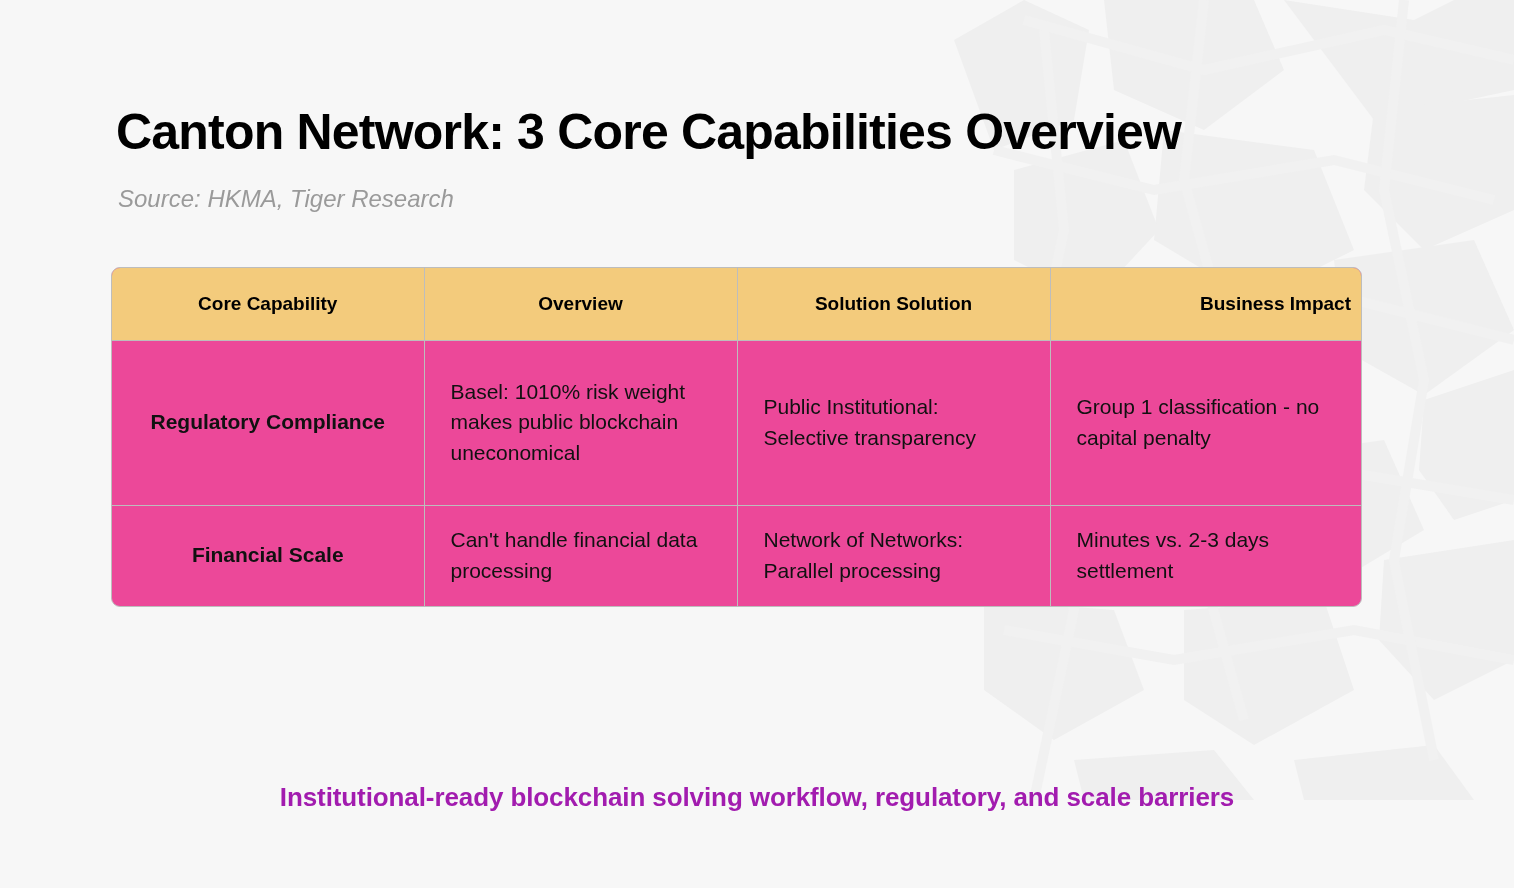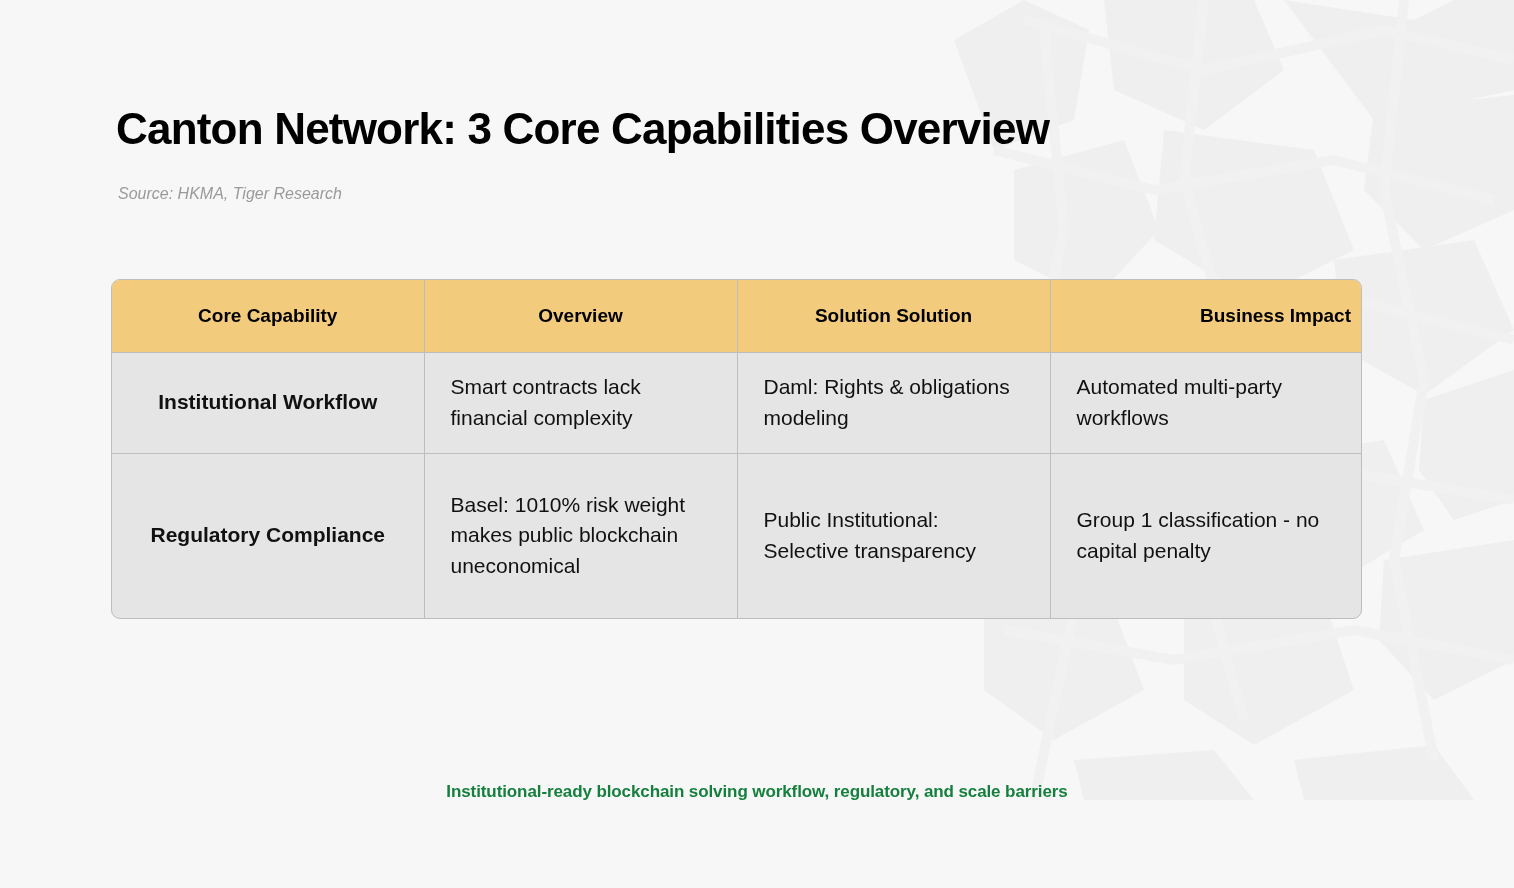--- a/index.html
+++ b/index.html
@@ -39,7 +39,7 @@
     position: absolute;
     left: 116px;
     top: 104px;
-    font-size: 44px;
+    font-size: 50px;
     font-weight: 700;
     letter-spacing: -0.8px;
     color: #000000;

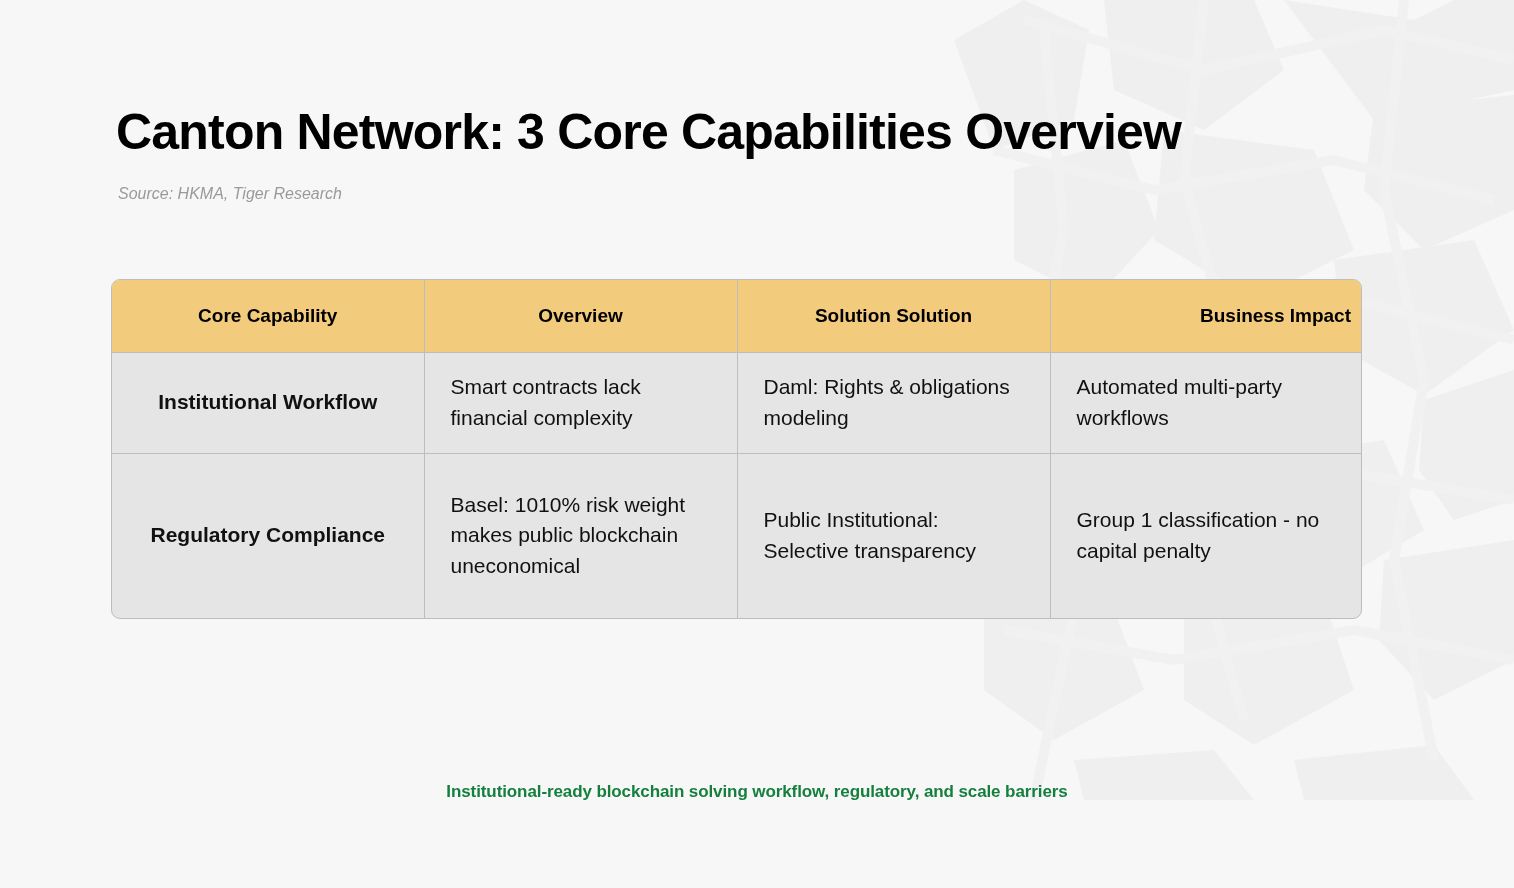--- a/index.html
+++ b/index.html
@@ -51,7 +51,7 @@
     position: absolute;
     left: 118px;
     top: 185px;
-    font-size: 16px;
+    font-size: 24px;
     font-style: italic;
     color: #9A9A9A;
     white-space: nowrap;

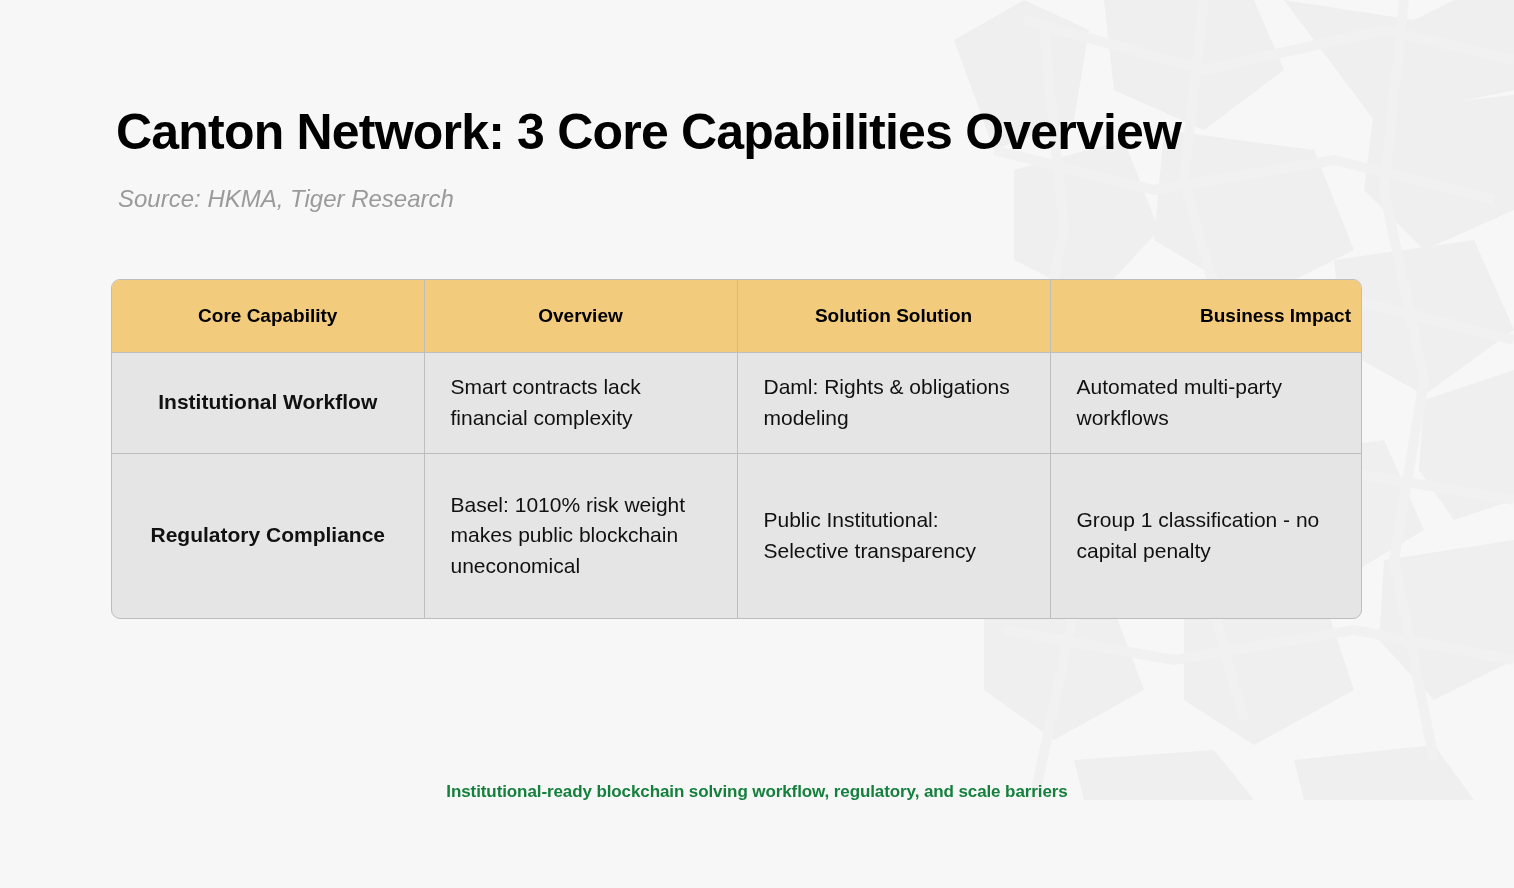--- a/index.html
+++ b/index.html
@@ -61,12 +61,12 @@
   #table-wrap {
     position: absolute;
     left: 111px;
-    top: 279px;
+    top: 267px;
     width: 1251px;
     border: 1px solid #BDBDBD;
     border-radius: 9px;
     overflow: hidden;
-    background: #e5e5e5;
+    background: #ec4899;
     box-sizing: border-box;
   }
 

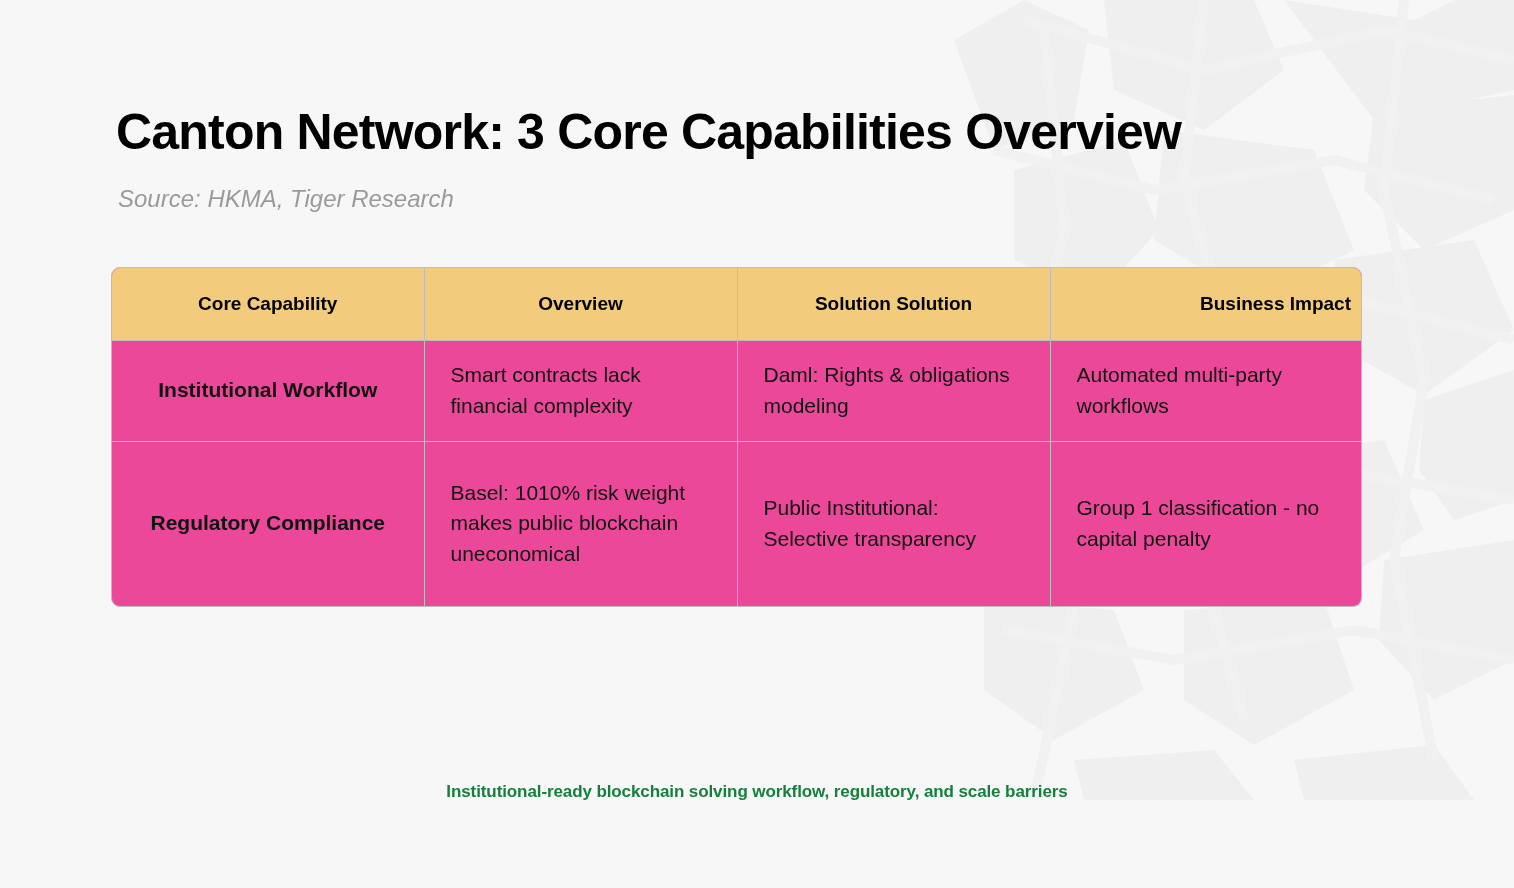--- a/index.html
+++ b/index.html
@@ -188,12 +188,6 @@
         </tr>
       </thead>
       <tbody>
-        <tr class="row-0">
-          <td class="cap-col">Institutional Workflow</td>
-          <td>Smart contracts lack financial complexity</td>
-          <td>Daml: Rights &amp; obligations modeling</td>
-          <td>Automated multi-party workflows</td>
-        </tr>
         <tr class="row-1">
           <td class="cap-col">Regulatory Compliance</td>
           <td>Basel: 1010% risk weight makes public blockchain uneconomical</td>

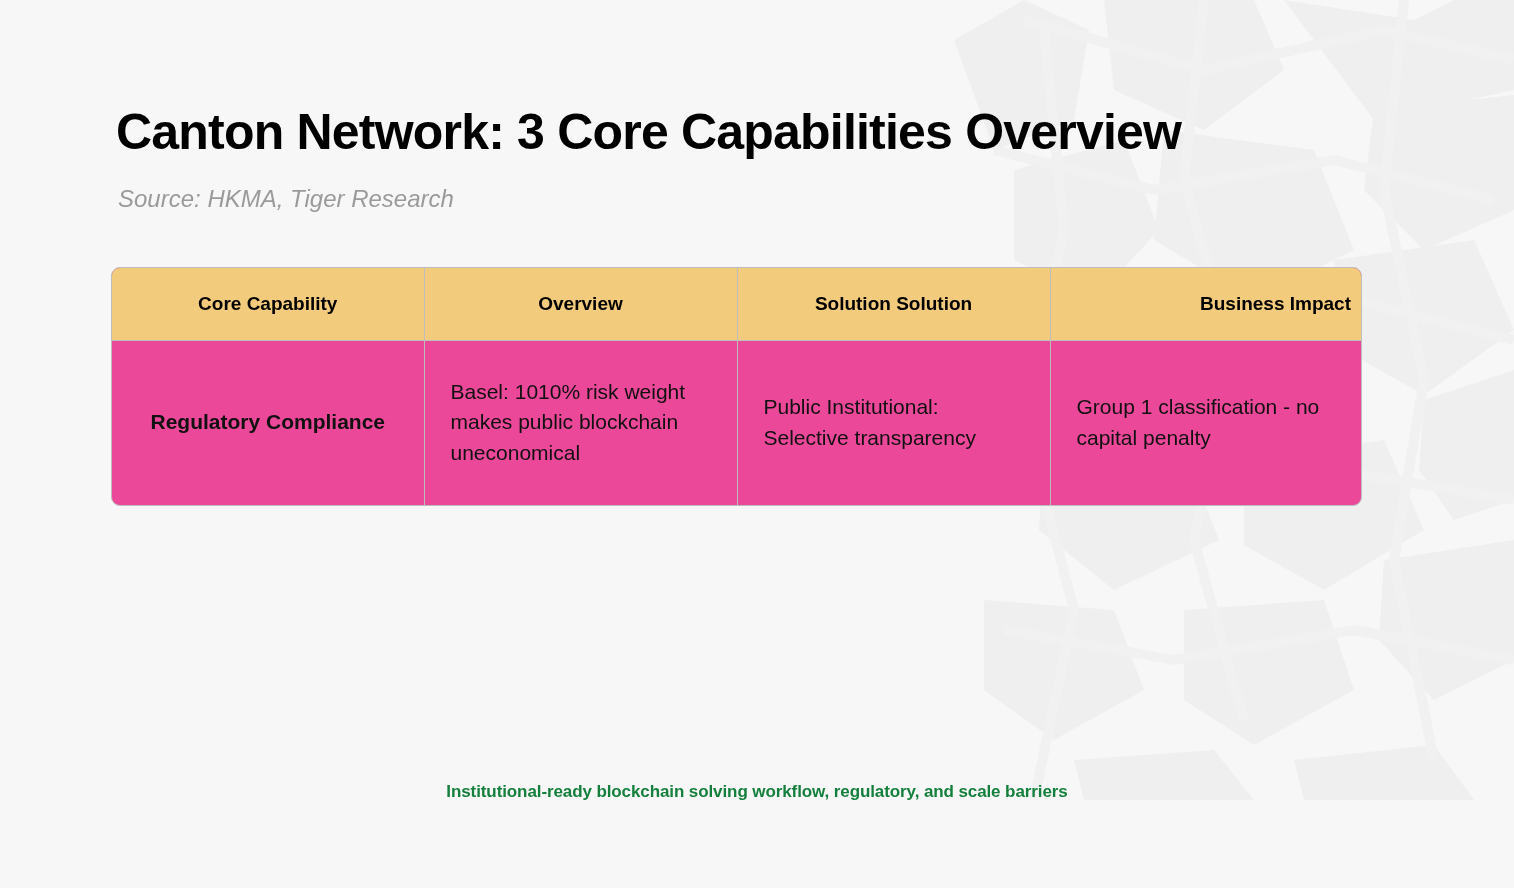--- a/index.html
+++ b/index.html
@@ -194,6 +194,12 @@
           <td>Public Institutional: Selective transparency</td>
           <td>Group 1 classification - no capital penalty</td>
         </tr>
+        <tr class="row-2">
+          <td class="cap-col">Financial Scale</td>
+          <td>Can't handle financial data processing</td>
+          <td>Network of Networks: Parallel processing</td>
+          <td>Minutes vs. 2-3 days settlement</td>
+        </tr>
       </tbody>
     </table>
   </div>

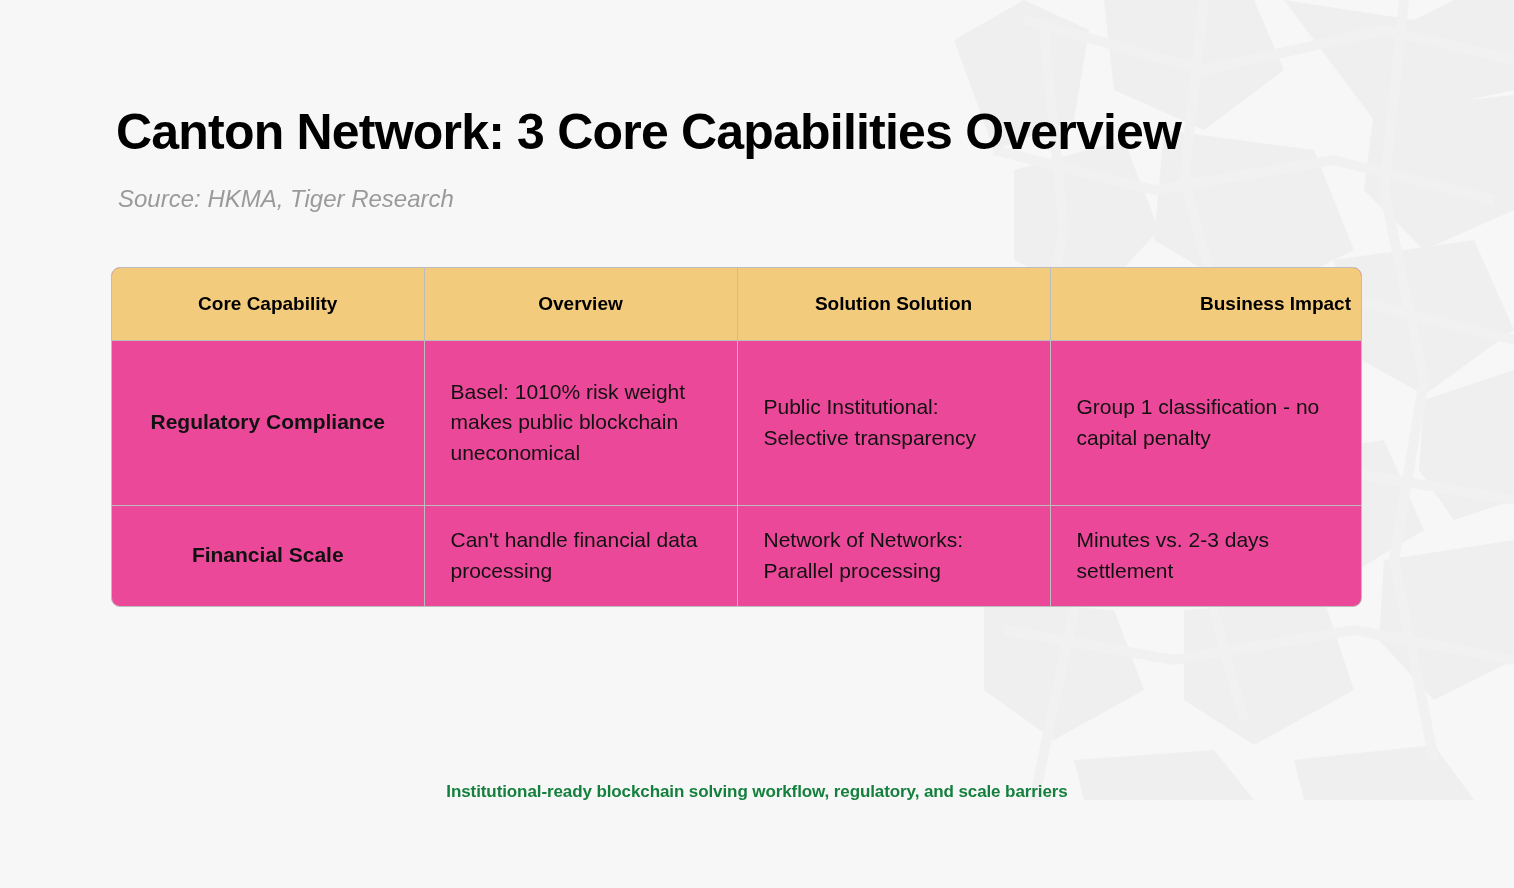--- a/index.html
+++ b/index.html
@@ -125,9 +125,9 @@
     right: 0;
     top: 782px;
     text-align: center;
-    font-size: 17px;
-    font-weight: 700;
-    color: #15803d;
+    font-size: 26px;
+    font-weight: 700;
+    color: #a21caf;
     letter-spacing: -0.1px;
   }
 </style>

